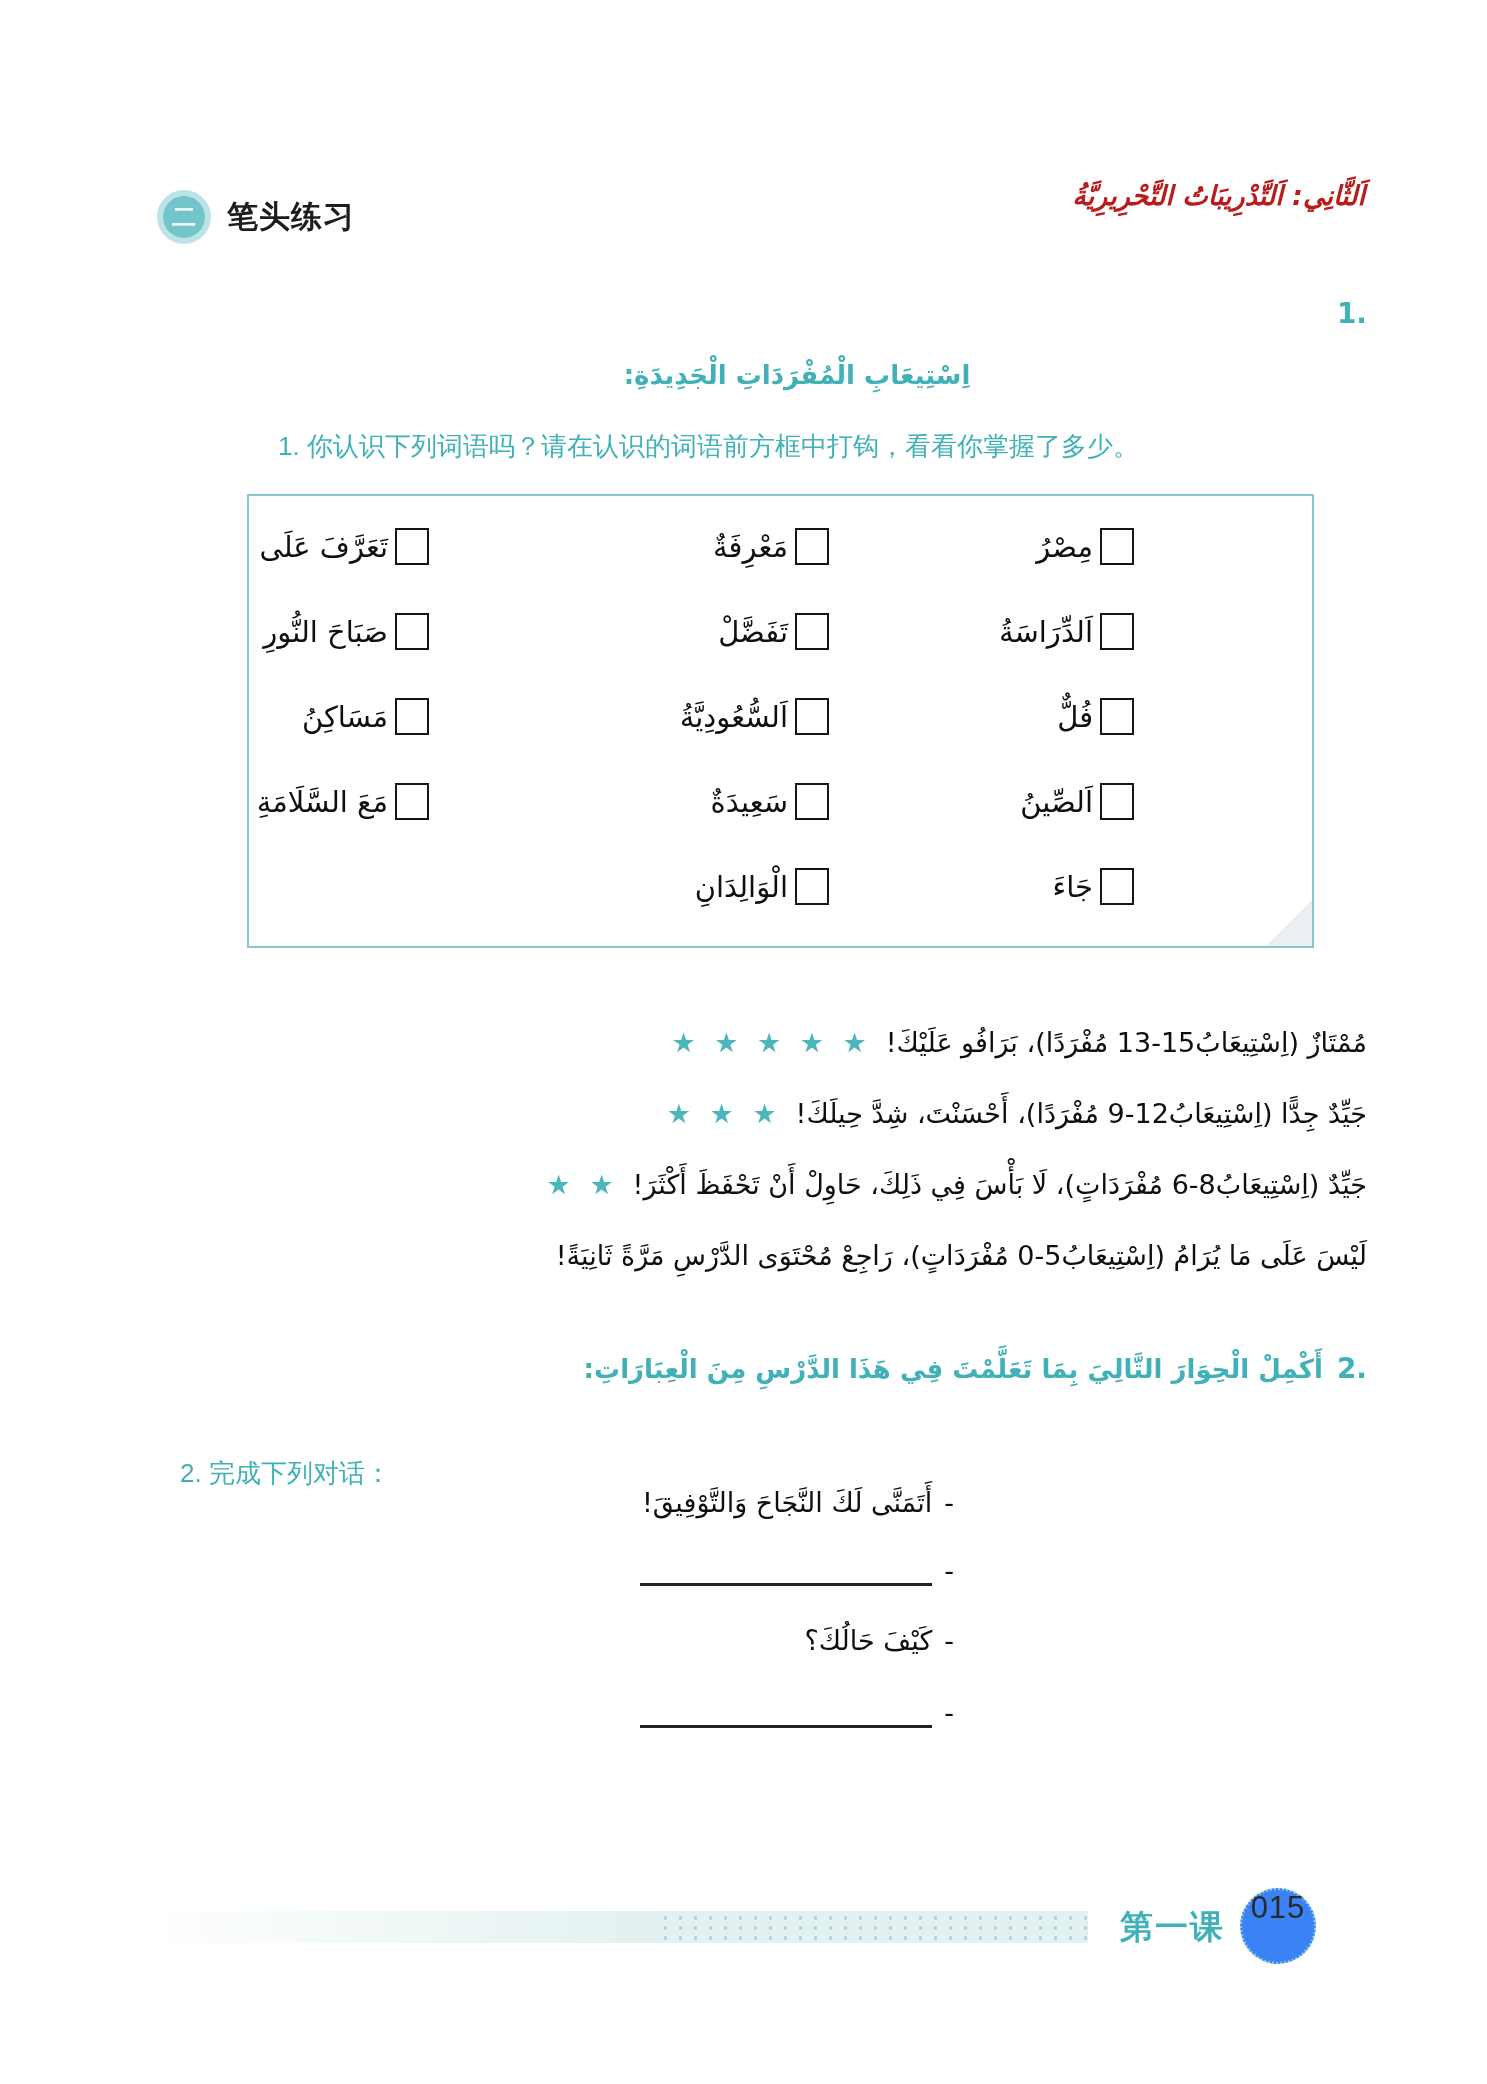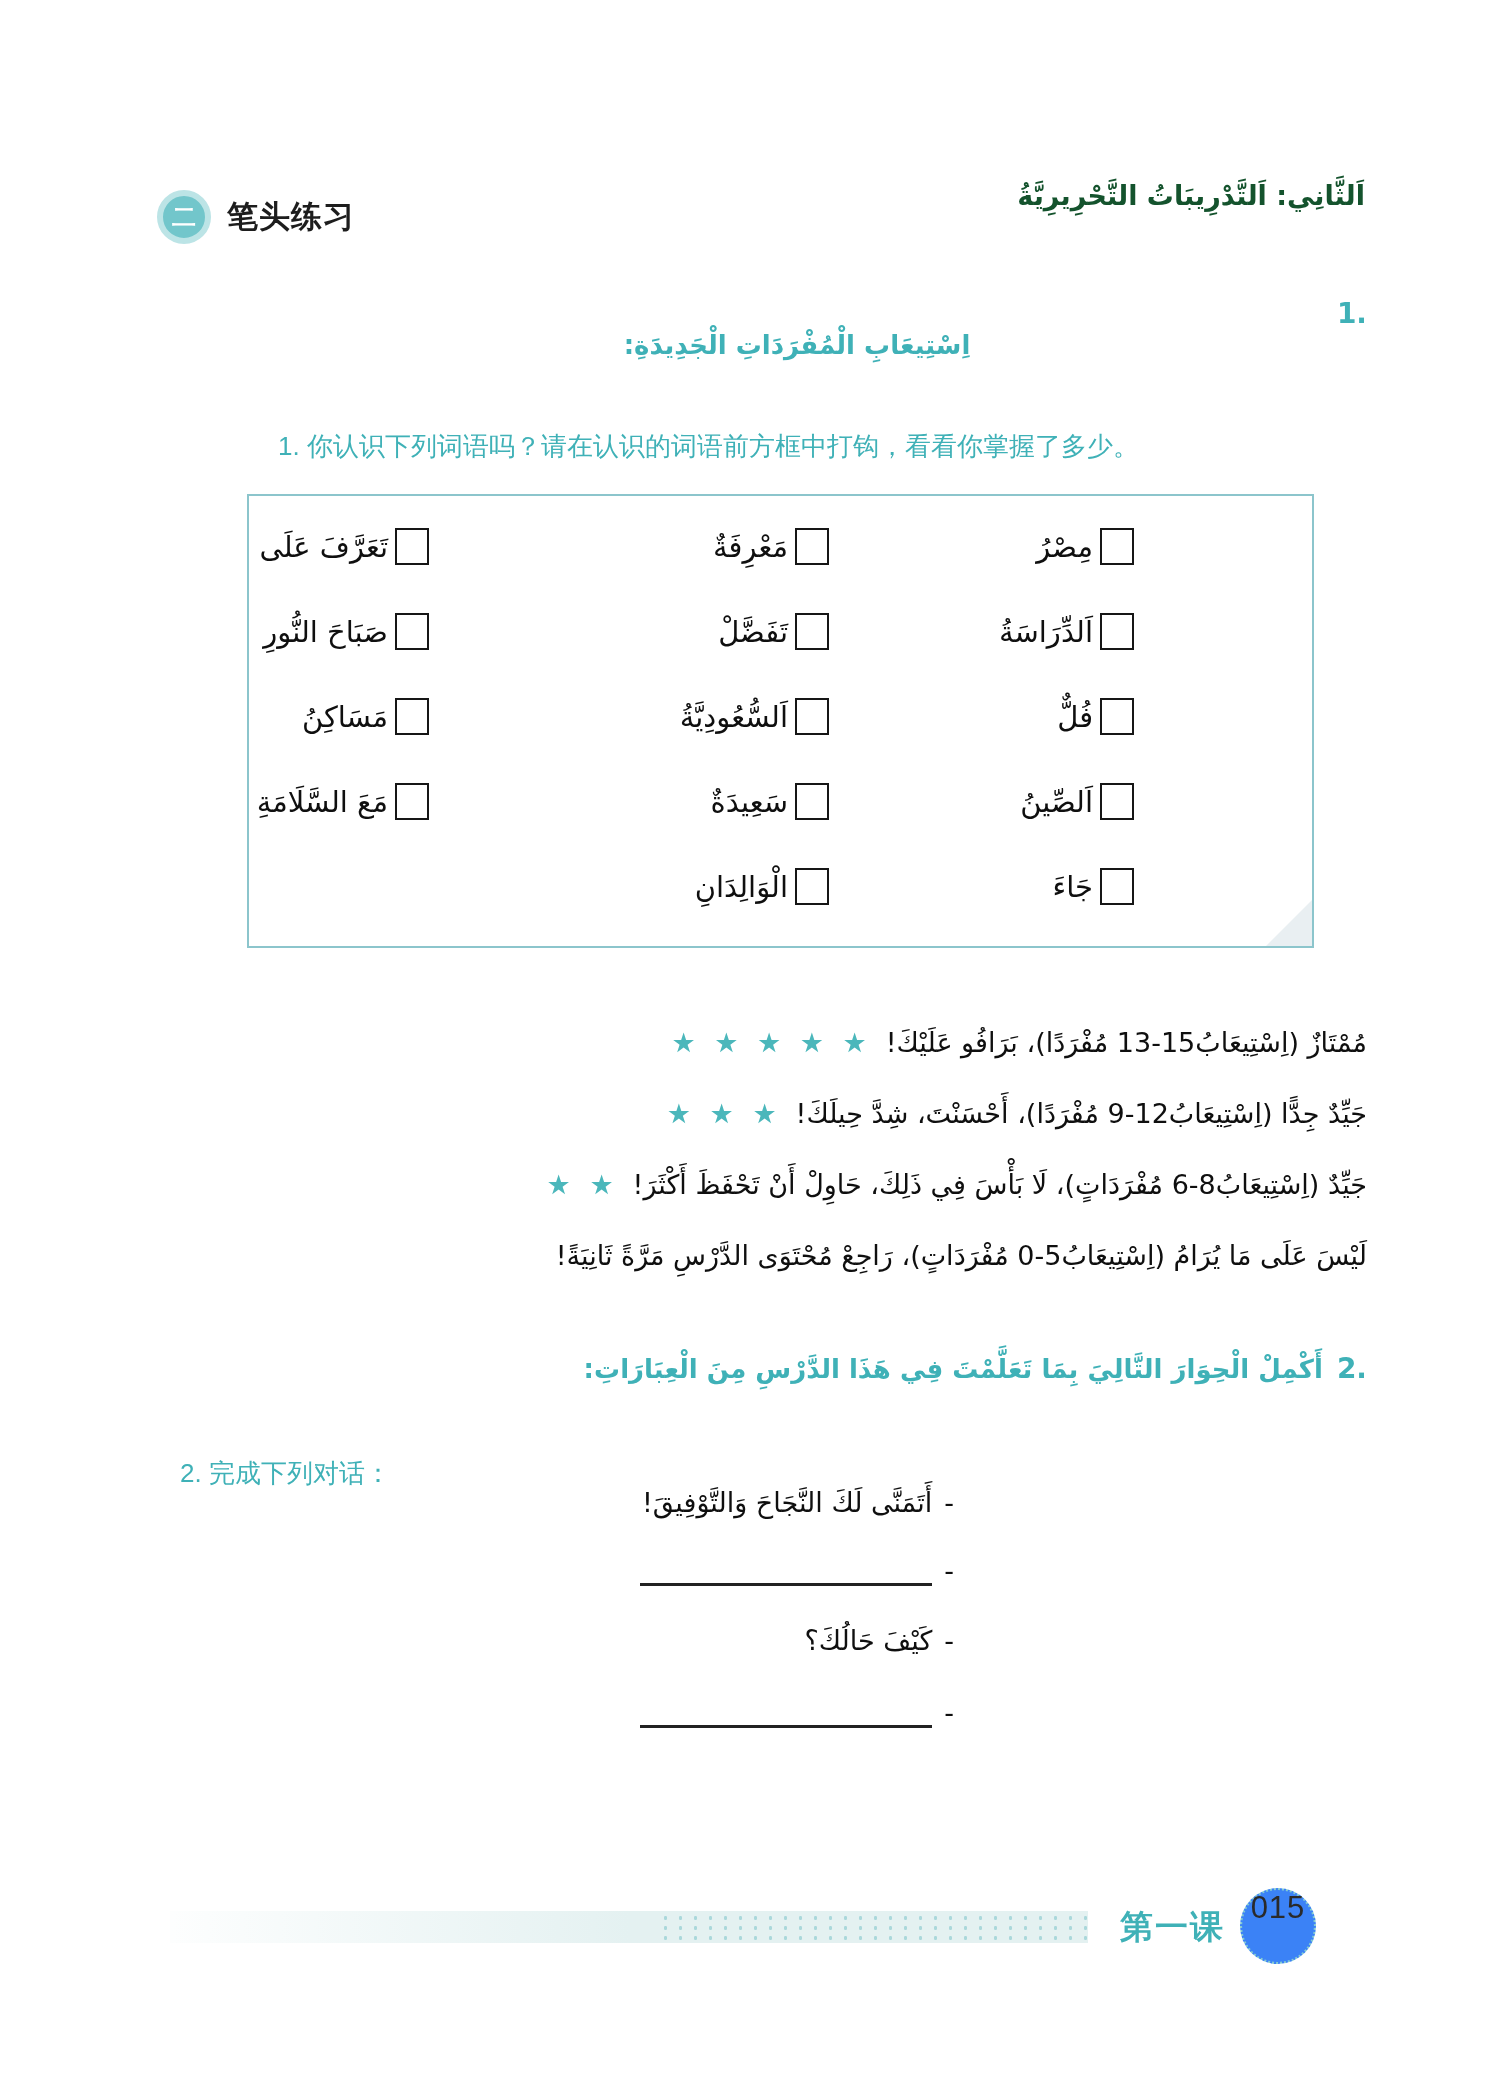--- a/index.html
+++ b/index.html
@@ -15,7 +15,7 @@
   .hdr-zh{font-size:31px;font-weight:bold;color:#1d1d1d;letter-spacing:1px;
           font-family:"Liberation Sans",sans-serif;}
   .hdr-ar{position:absolute;right:122px;top:180px;direction:rtl;font-size:27px;
-          font-weight:bold;color:#14532d;white-space:nowrap;}
+          font-weight:bold;color:#b91c1c;white-space:nowrap;font-style:italic;}
 
   
   .ar-head{position:absolute;right:120px;direction:rtl;color:#3fb1b7;font-weight:bold;

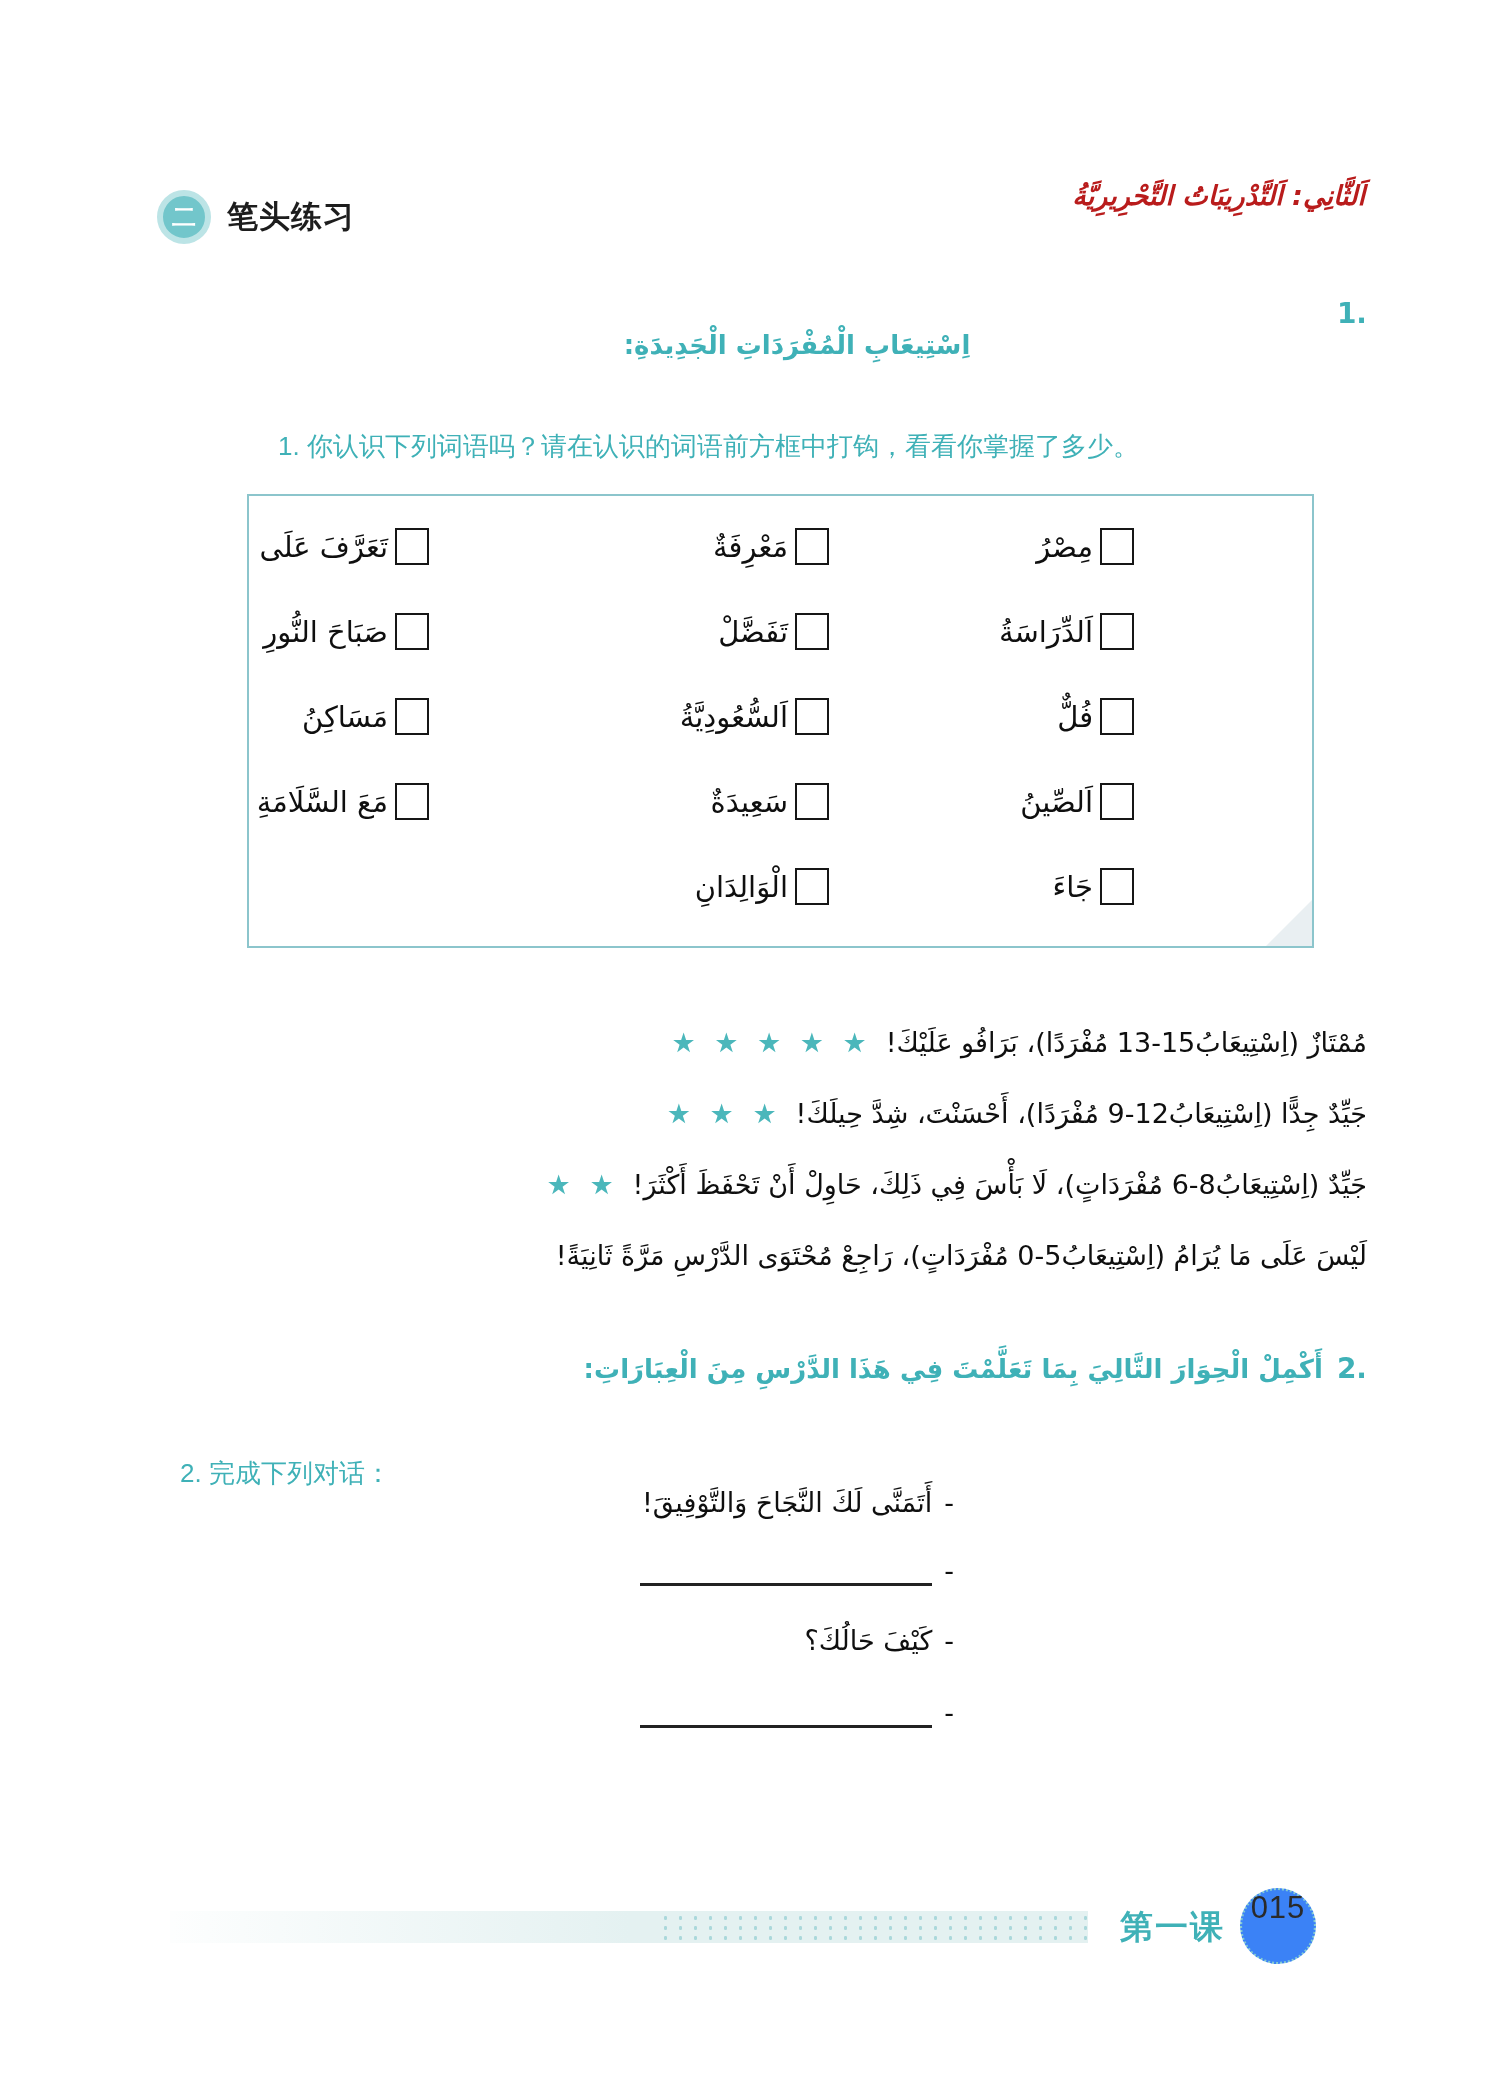--- a/index.html
+++ b/index.html
@@ -24,7 +24,7 @@
   .ar-head .num{direction:ltr;font-size:28px;flex:none;}
   .ar-head .txt{white-space:nowrap;}
   #s1-head{top:297px;}
-  #s1-line2{text-align:center;}
+  #s1-line2{text-align:center;margin-top:30px;}
   #s2-head{top:1352px;}
 
   

